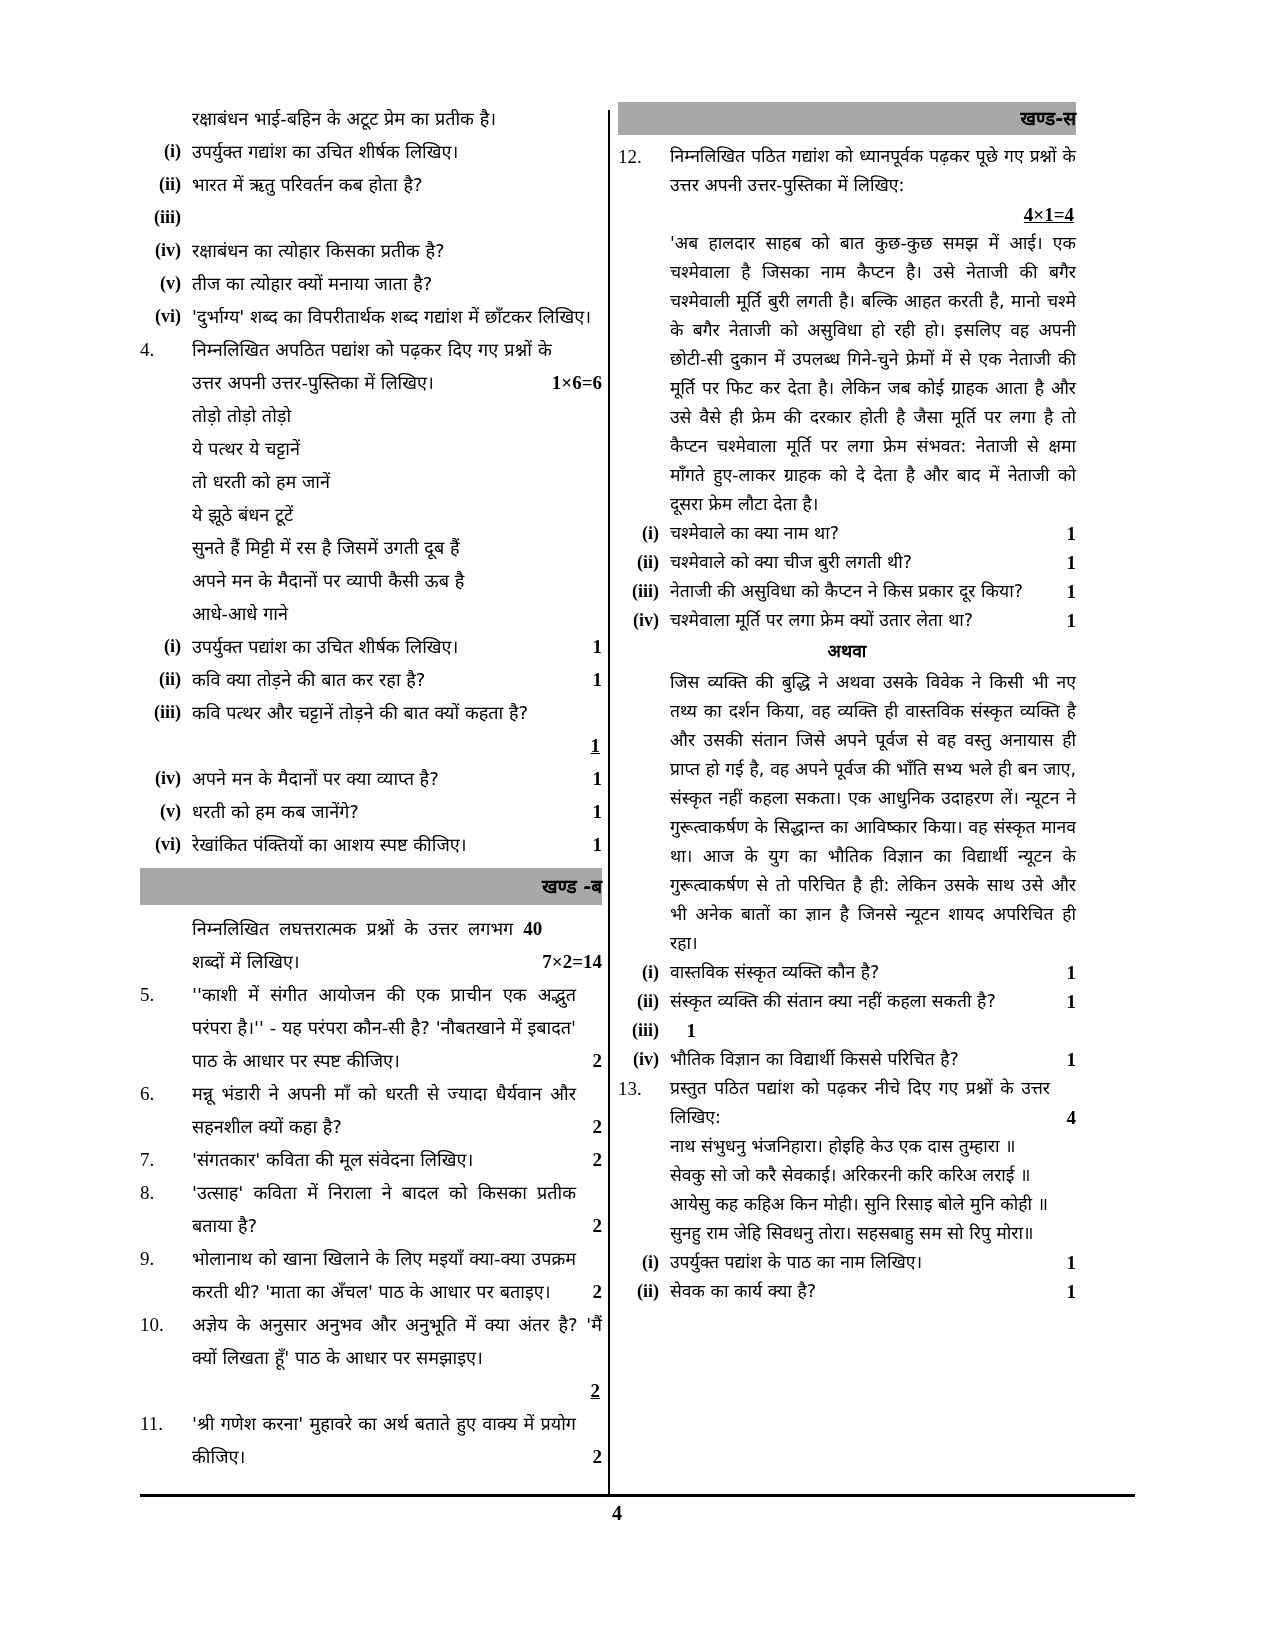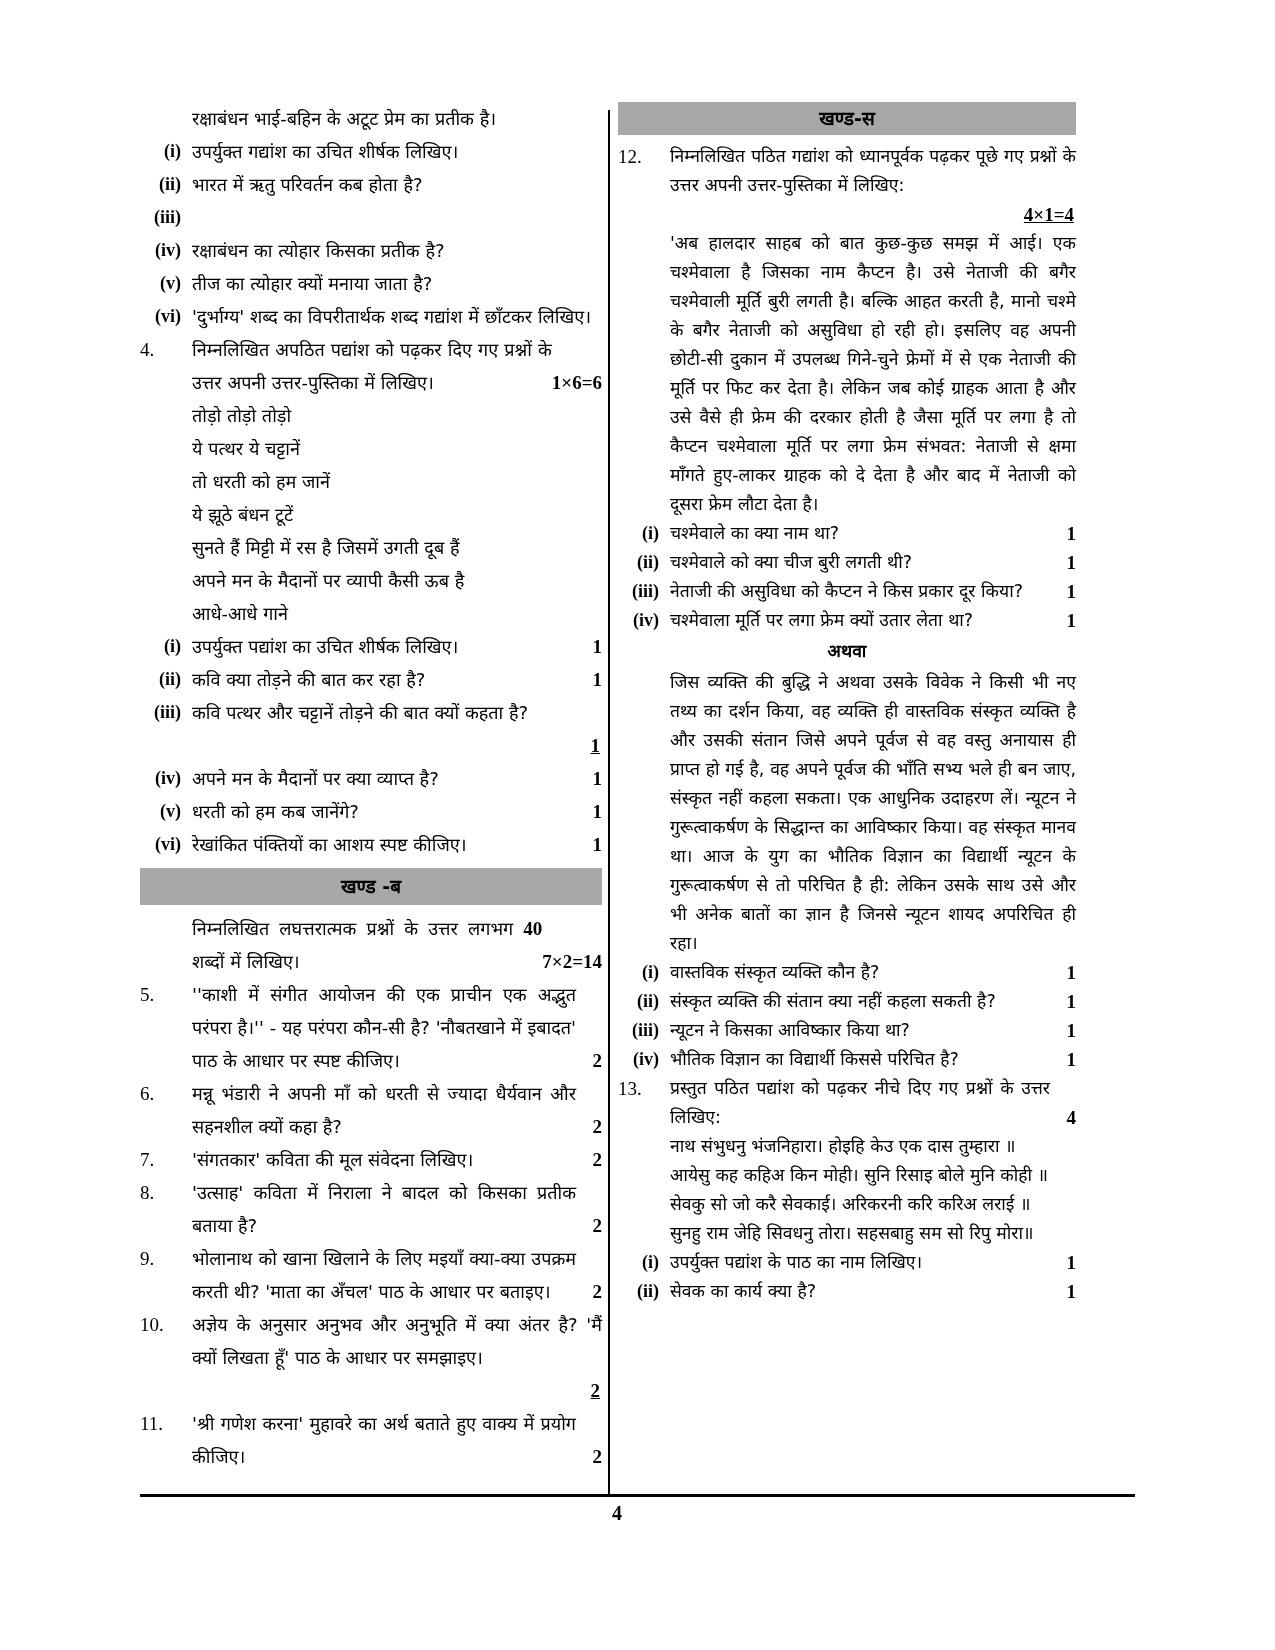--- a/index.html
+++ b/index.html
@@ -32,7 +32,7 @@
   .passage{margin-left:52px;text-align:justify;}
   .verse{margin-left:52px;text-align:justify;}
 
-  .section-bar{background:#a8a8a8;text-align:center;font-weight:bold;font-size:19px;
+  .section-bar{background:#a8a8a8;text-align:right;font-weight:bold;font-size:19px;
                padding:2px 0;margin:7px 0 7px 0;}
   .or-line{text-align:center;font-weight:bold;margin:2px 0;}
 </style>

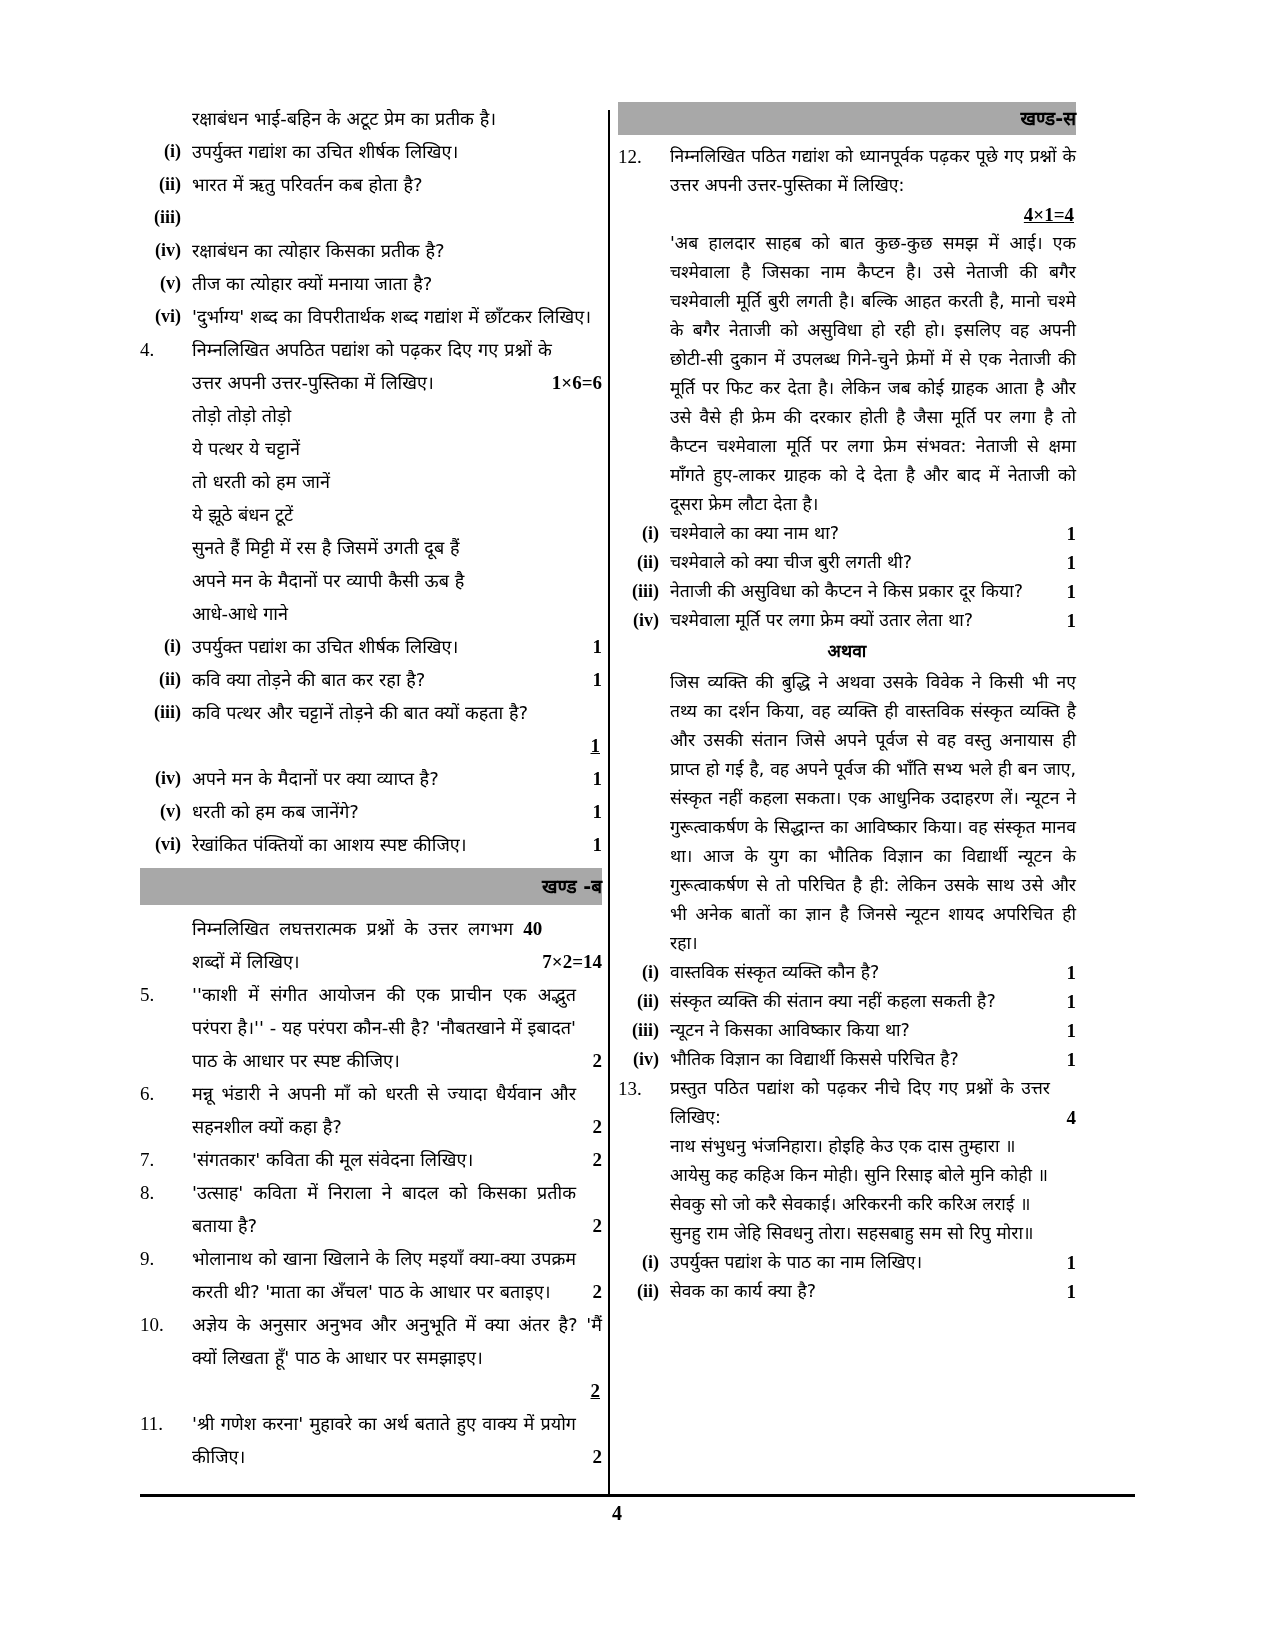--- a/index.html
+++ b/index.html
@@ -212,7 +212,6 @@
     </div>
     <div class="row">
       <span class="subnum">(iii)</span>
-      <span class="body">न्यूटन ने किसका आविष्कार किया था?</span>
       <span class="marks">1</span>
     </div>
     <div class="row">

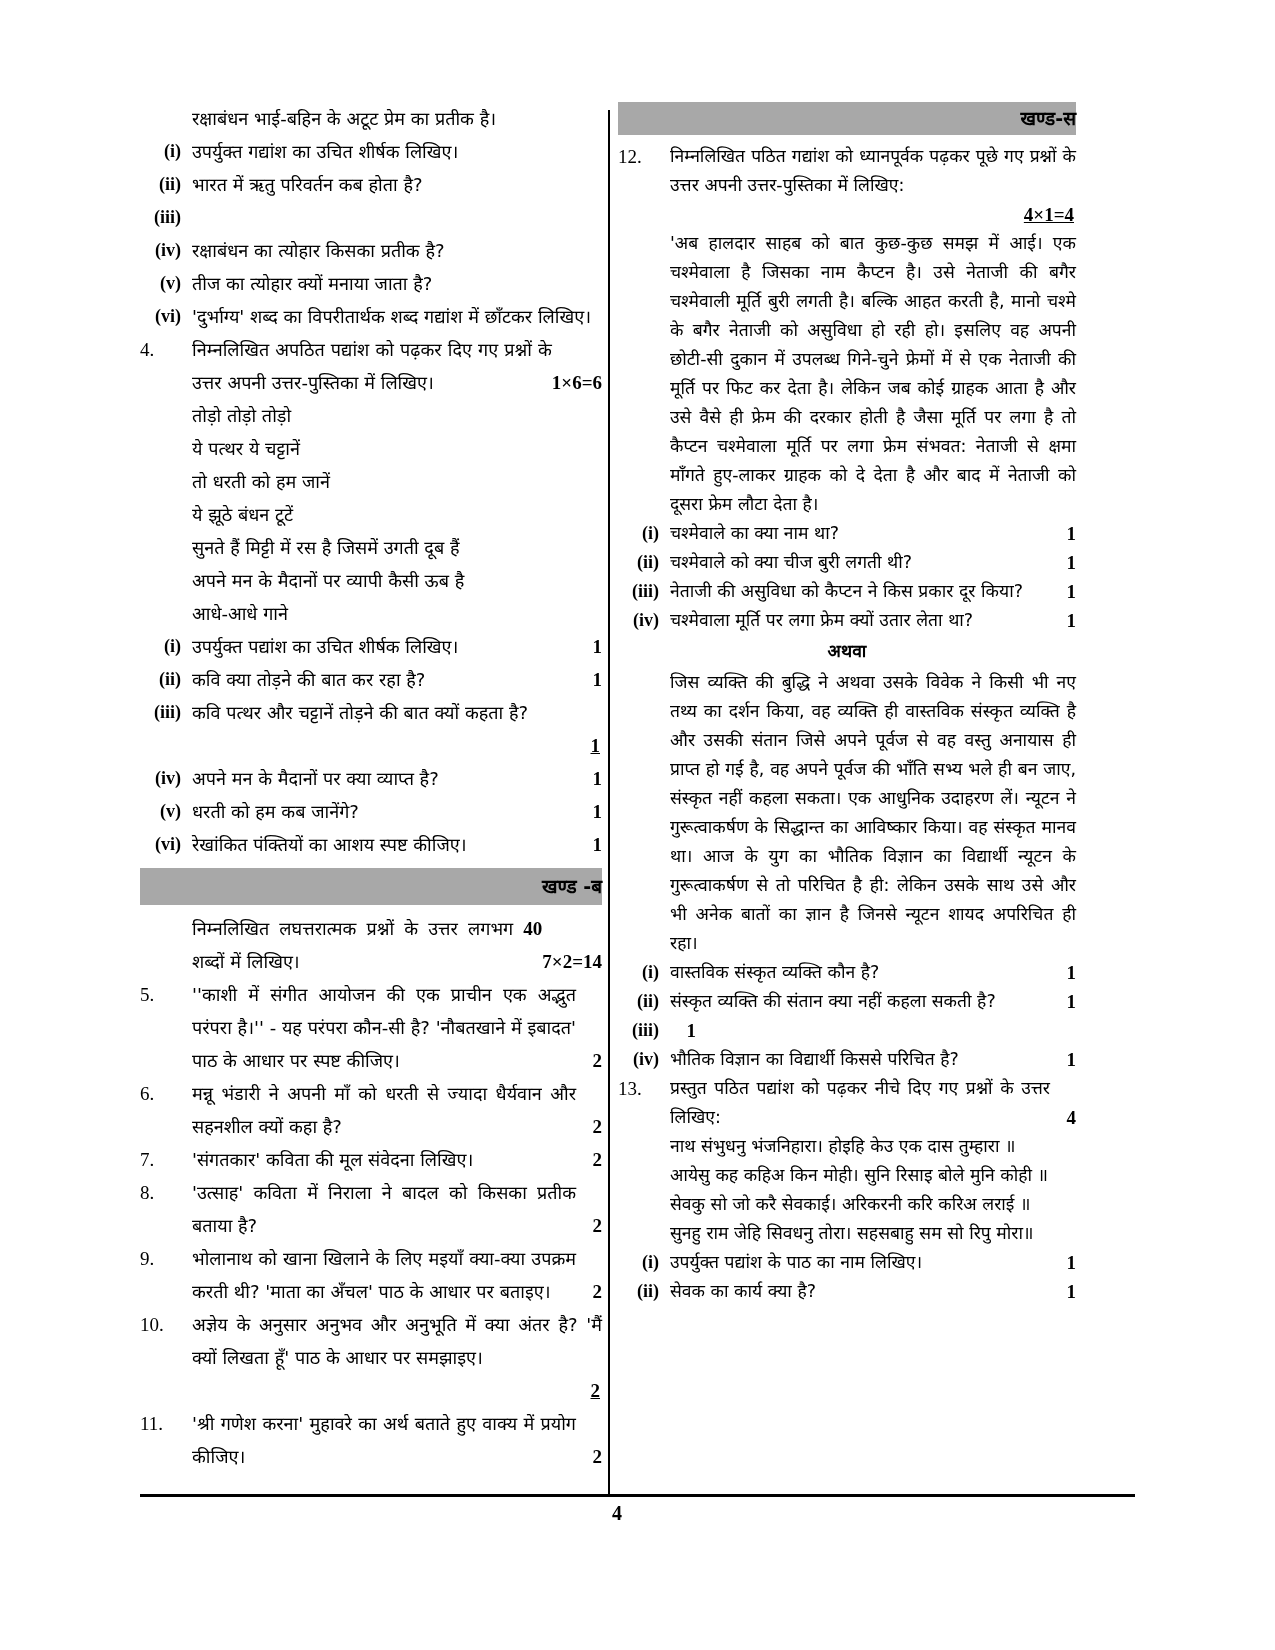--- a/index.html
+++ b/index.html
@@ -227,8 +227,8 @@
     </div>
 
     <div class="verse">नाथ संभुधनु भंजनिहारा। होइहि केउ एक दास तुम्हारा ॥</div>
+    <div class="verse">सेवकु सो जो करै सेवकाई। अरिकरनी करि करिअ लराई ॥</div>
     <div class="verse">आयेसु कह कहिअ किन मोही। सुनि रिसाइ बोले मुनि कोही ॥</div>
-    <div class="verse">सेवकु सो जो करै सेवकाई। अरिकरनी करि करिअ लराई ॥</div>
     <div class="verse">सुनहु राम जेहि सिवधनु तोरा। सहसबाहु सम सो रिपु मोरा॥</div>
 
     <div class="row">

